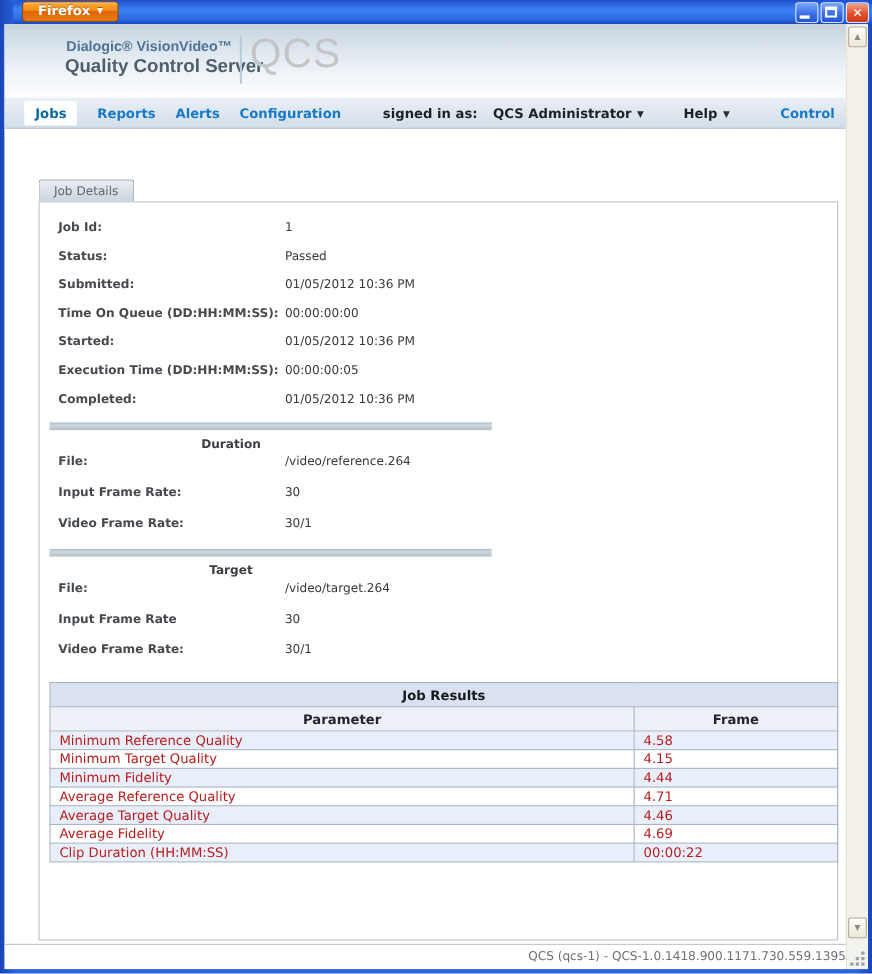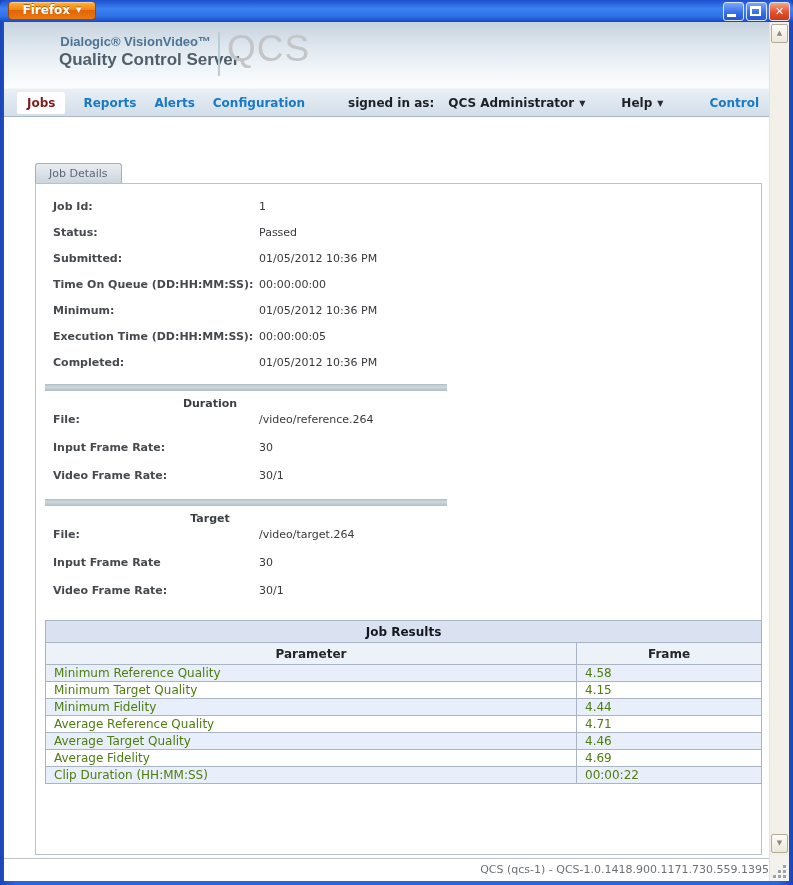--- a/index.html
+++ b/index.html
@@ -10,7 +10,7 @@
     background:linear-gradient(90deg,#1a45b8 0%,#2b66e0 2%,#2b66e0 98%,#1a45b8 100%);
   }
   
-  .titlebar { position:absolute; top:0; left:0; right:0; height:22px;
+  .titlebar { position:absolute; top:0; left:12px; right:0; height:22px;
     background:linear-gradient(180deg,#1e4fd0 0%,#3c82f2 40%,#2e6fe8 75%,#1a46c0 100%);
     border-radius:6px 6px 0 0; }
   .firefox-btn { position:absolute; left:8px; top:1px; width:88px; height:19px;

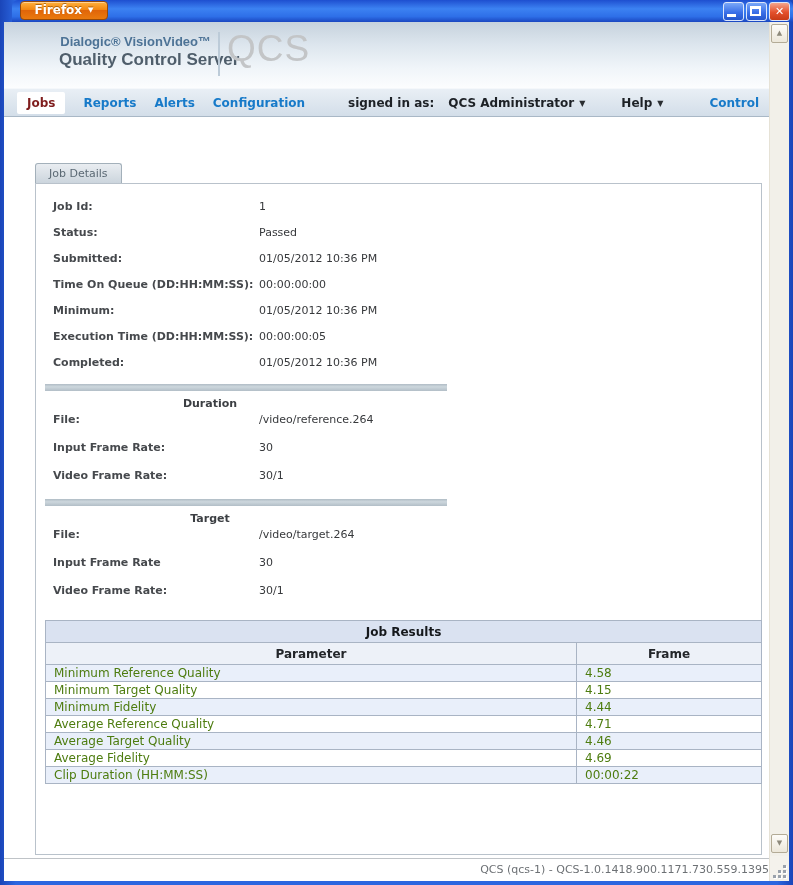--- a/index.html
+++ b/index.html
@@ -44,7 +44,7 @@
     background:linear-gradient(180deg,#e9eff5 0%,#d3dee9 100%);
     border-top:1px solid #f5f8fb; border-bottom:1px solid #a9b8c6;
     display:flex; align-items:center; font-size:12px; font-weight:bold; }
-  .nav-active { background:#fff; color:#7f1d1d; padding:4px 10px; border-radius:2px; margin-left:13px; cursor:pointer; }
+  .nav-active { background:#fff; color:#0369a1; padding:4px 10px; border-radius:2px; margin-left:18px; cursor:pointer; }
   .nav-link { color:#177ac9; margin-left:18px; cursor:pointer; white-space:nowrap; }
   .signed-label { margin-left:auto; color:#1d2126; white-space:nowrap; }
   .user-menu { color:#1d2126; margin-left:14px; cursor:pointer; white-space:nowrap; }

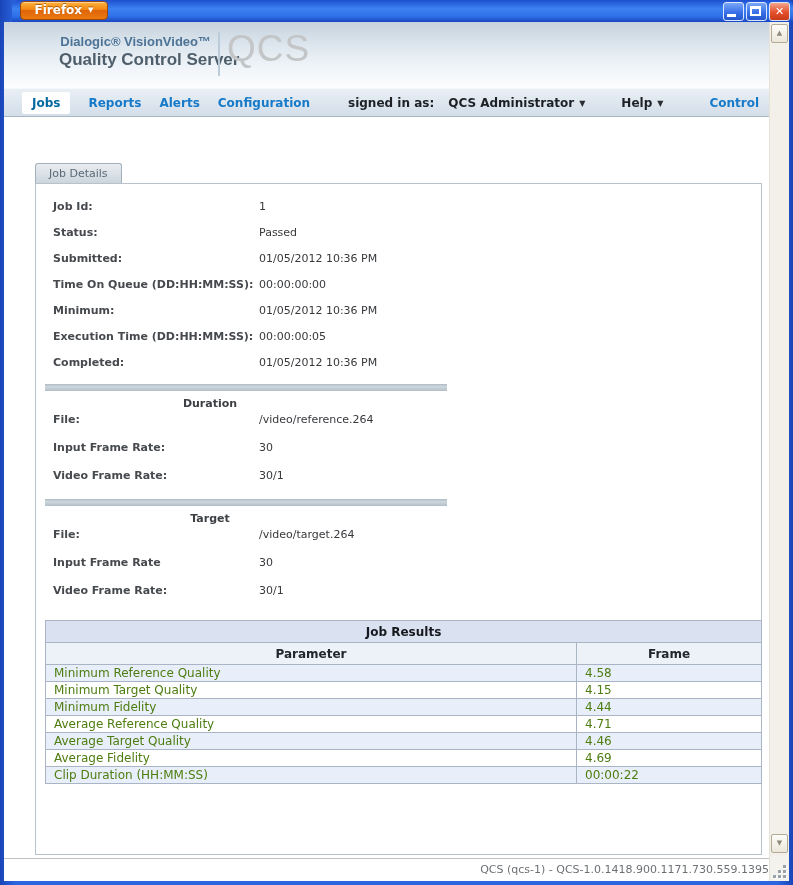--- a/index.html
+++ b/index.html
@@ -161,7 +161,7 @@
           </div>
 
           <div class="field-row">
-            <span class="flabel">Minimum:</span><span class="fvalue">01/05/2012 10:36 PM</span>
+            <span class="flabel">Started:</span><span class="fvalue">01/05/2012 10:36 PM</span>
           </div>
 
           <div class="field-row">

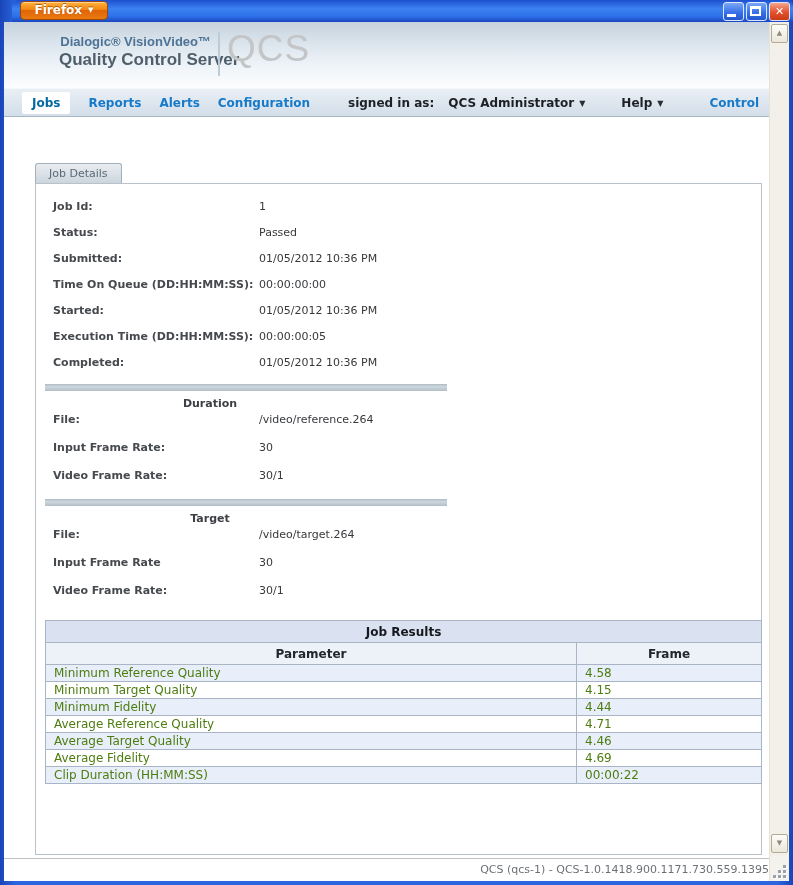--- a/index.html
+++ b/index.html
@@ -73,7 +73,7 @@
   .col-param { width:531px; } .col-value { width:185px; }
   .t-title td { background:#dae2f1; font-weight:bold; text-align:center; height:22px; color:#15181c; }
   .t-head td  { background:#edf1f8; font-weight:bold; text-align:center; height:22px; color:#23262a; }
-  tbody.t-body td { height:16px; padding-left:8px; color:#4d7c0f; background:#fff; }
+  tbody.t-body td { height:16px; padding-left:8px; color:#b91c1c; background:#fff; }
   tbody.t-body tr:nth-child(odd) td { background:#e9effa; }
   
   .footer { position:absolute; left:0; top:836px; width:765px; border-top:1px solid #bfc3c7;

